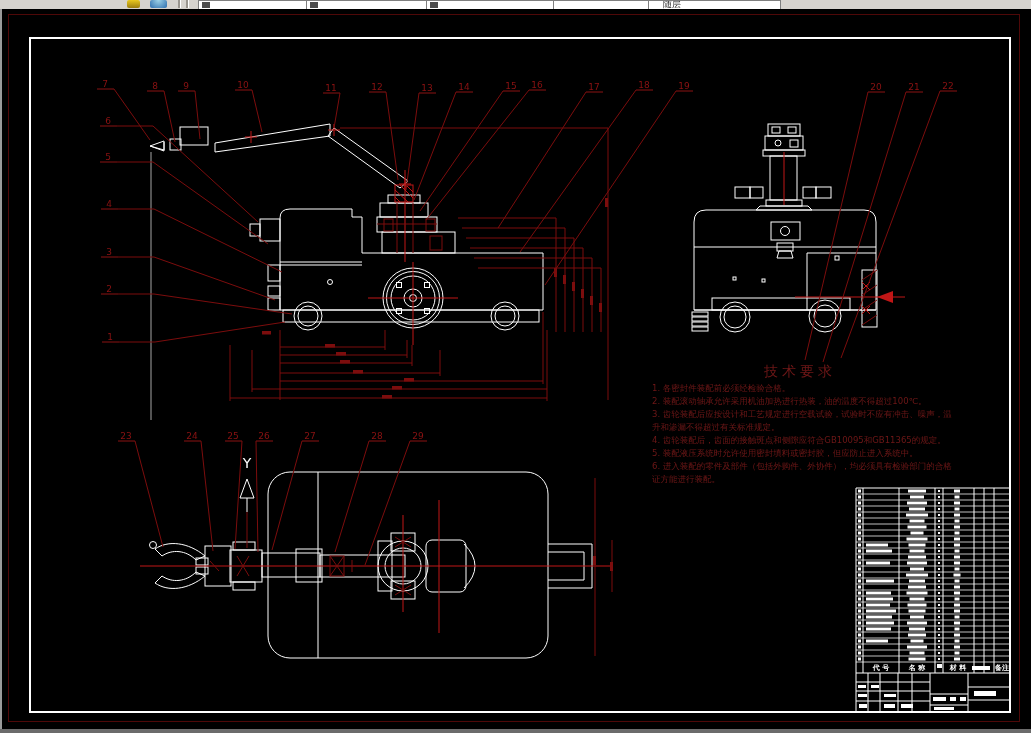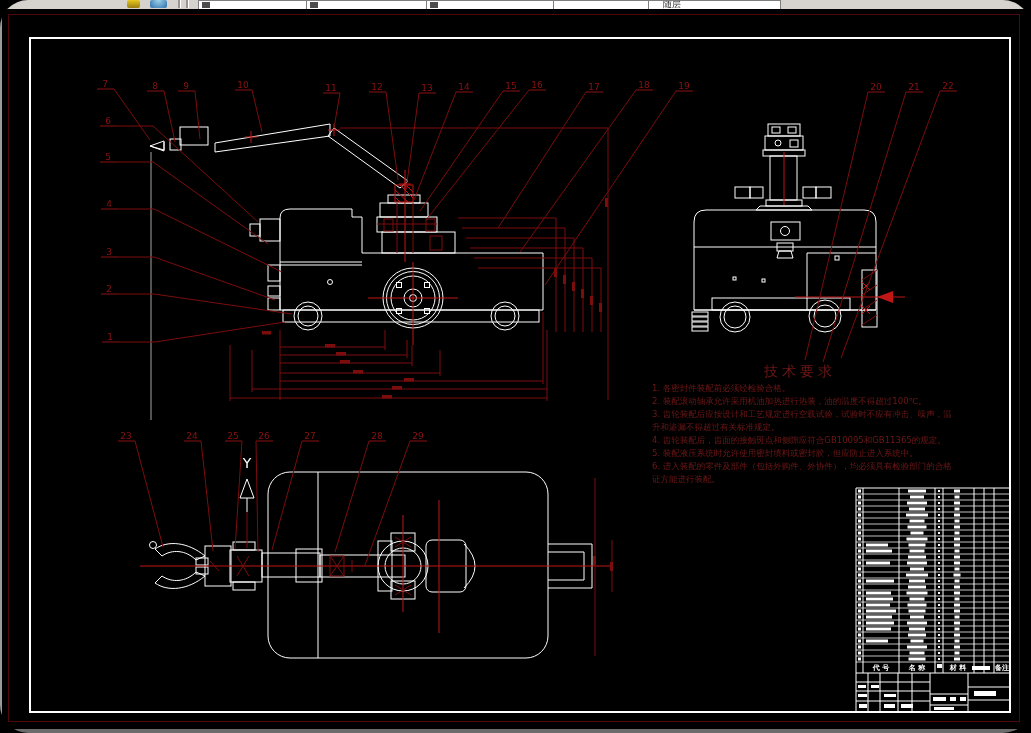--- a/index.html
+++ b/index.html
@@ -4,7 +4,7 @@
 <style>
   html,body{margin:0;padding:0;background:#000;}
   #screen{position:relative;width:1031px;height:733px;overflow:hidden;background:#000;
-          font-family:"DejaVu Sans",sans-serif;border-radius:28px;}
+          font-family:"DejaVu Sans",sans-serif;}
   
   #toolbar{position:absolute;left:0;top:0;width:1031px;height:9px;background:#d6d3ce;
            border-bottom:1px solid #404040;}

